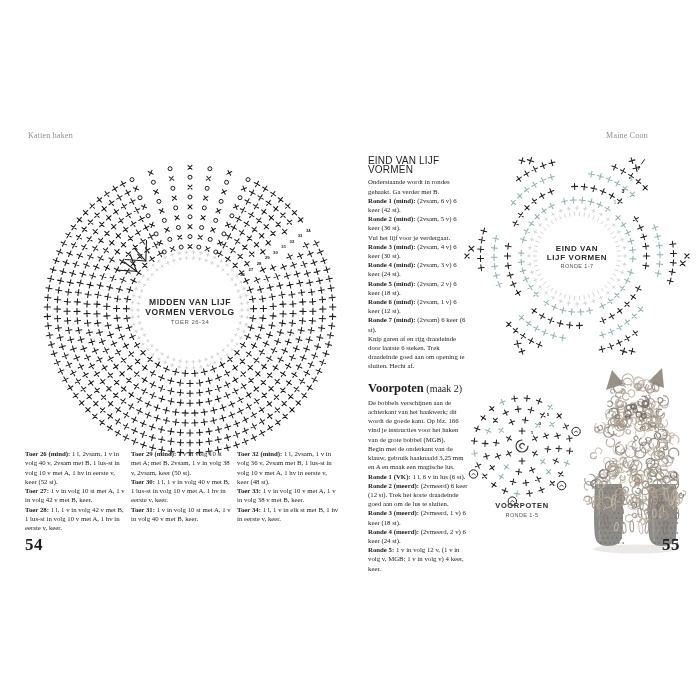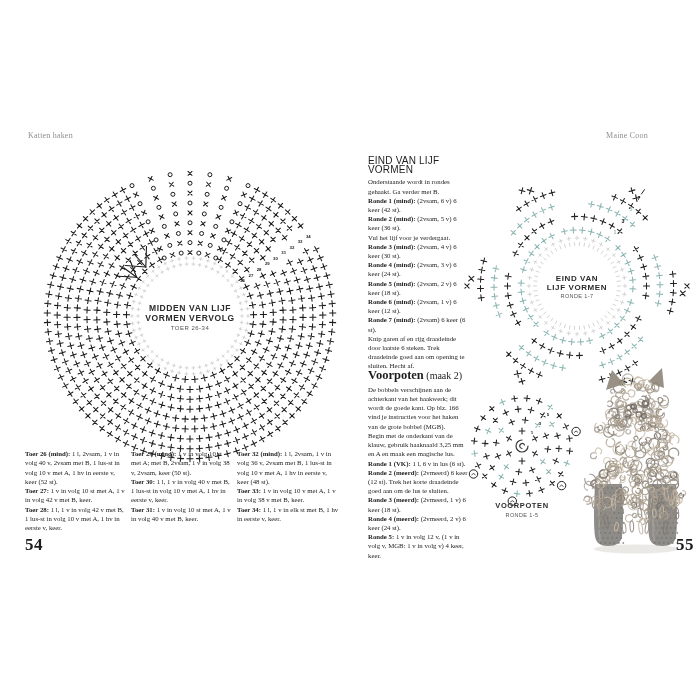--- a/index.html
+++ b/index.html
@@ -14,7 +14,7 @@
   #pg-right{left:676px;top:535px}
   .svgbox{position:absolute}
   #left-diagram-box{left:15px;top:166px}
-  #flower-box{left:455px;top:164px}
+  #flower-box{left:455px;top:134px}
   #paw-box{left:452px;top:388px}
   #cat-box{left:572px;top:366px}
   .col{position:absolute;top:449px;width:102px;font-size:6.8px;line-height:9.3px}

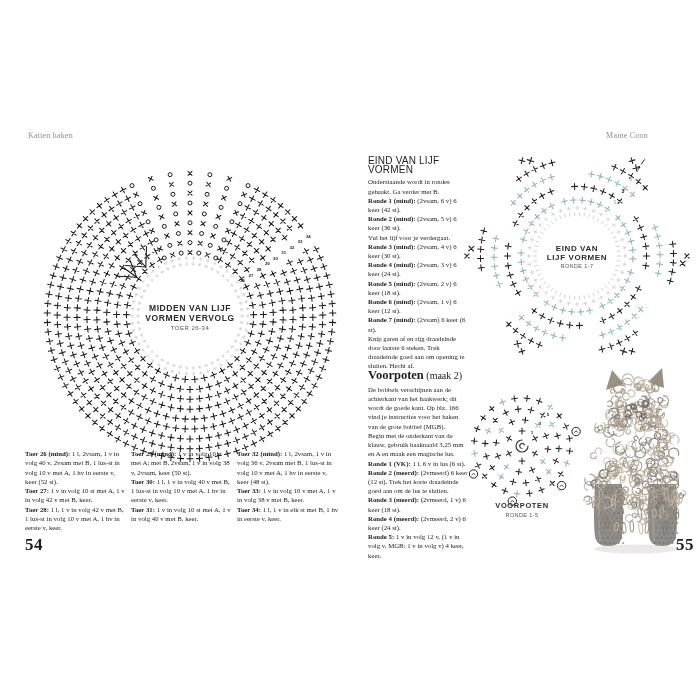--- a/index.html
+++ b/index.html
@@ -13,7 +13,7 @@
   #pg-left{left:25px;top:535px}
   #pg-right{left:676px;top:535px}
   .svgbox{position:absolute}
-  #left-diagram-box{left:15px;top:166px}
+  #left-diagram-box{left:15px;top:160px}
   #flower-box{left:455px;top:134px}
   #paw-box{left:452px;top:388px}
   #cat-box{left:572px;top:366px}

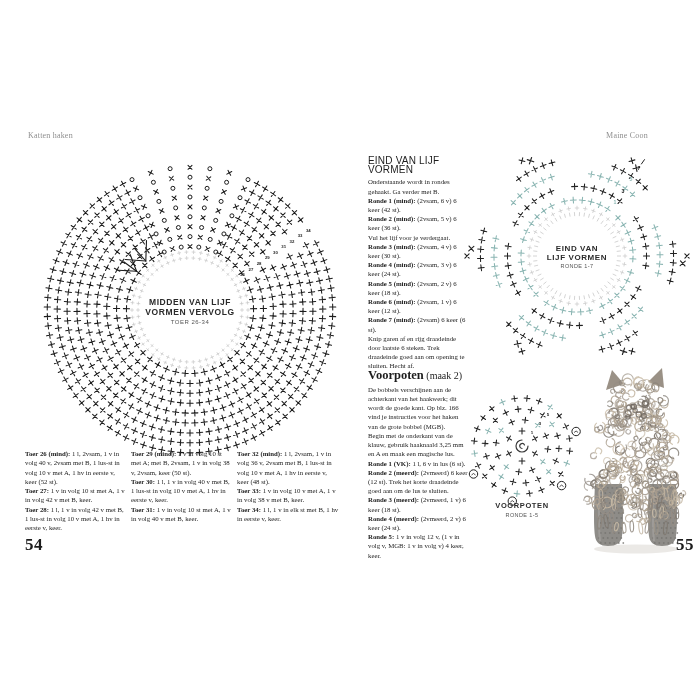--- a/index.html
+++ b/index.html
@@ -23,7 +23,7 @@
   .rp{position:absolute;left:368px;top:156px;width:101px;font-size:6.8px;line-height:9.2px}
   .sec-title{font-family:"Liberation Sans",sans-serif;font-weight:normal;font-size:10px;
     letter-spacing:.2px;margin-bottom:3px}
-  .vp-title{font-size:12.5px;font-weight:bold;margin-top:0;margin-bottom:5px}
+  .vp-title{font-size:12.5px;font-weight:bold;margin-top:13px;margin-bottom:5px}
   .vp-suffix{font-weight:normal;font-size:10px}
   svg text{font-family:"Liberation Sans",sans-serif}
   .ctr1{font-weight:bold;letter-spacing:.6px;fill:#2b2b2b}

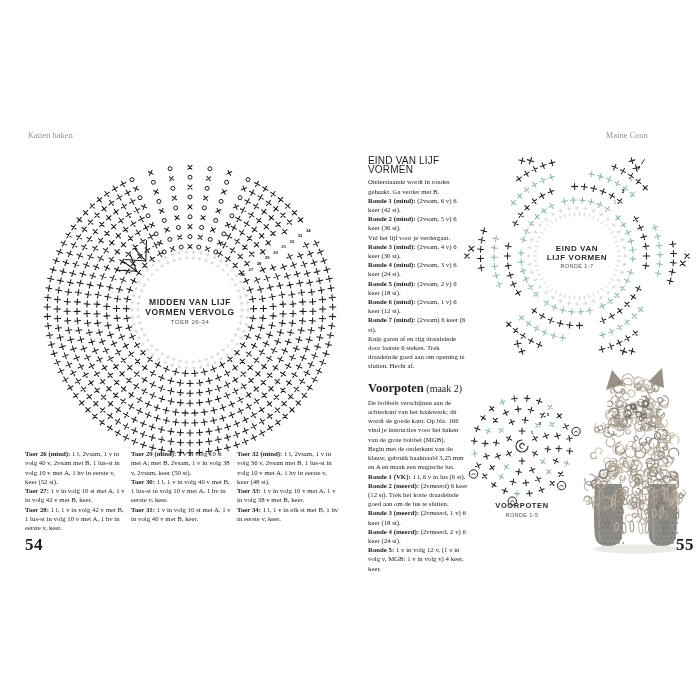--- a/index.html
+++ b/index.html
@@ -11,7 +11,7 @@
   #head-right{left:597px;top:131px;width:60px;text-align:center}
   .pagenum{position:absolute;font-size:17px;font-weight:bold;letter-spacing:.5px}
   #pg-left{left:25px;top:535px}
-  #pg-right{left:676px;top:535px}
+  #pg-right{left:662px;top:535px}
   .svgbox{position:absolute}
   #left-diagram-box{left:15px;top:160px}
   #flower-box{left:455px;top:134px}

